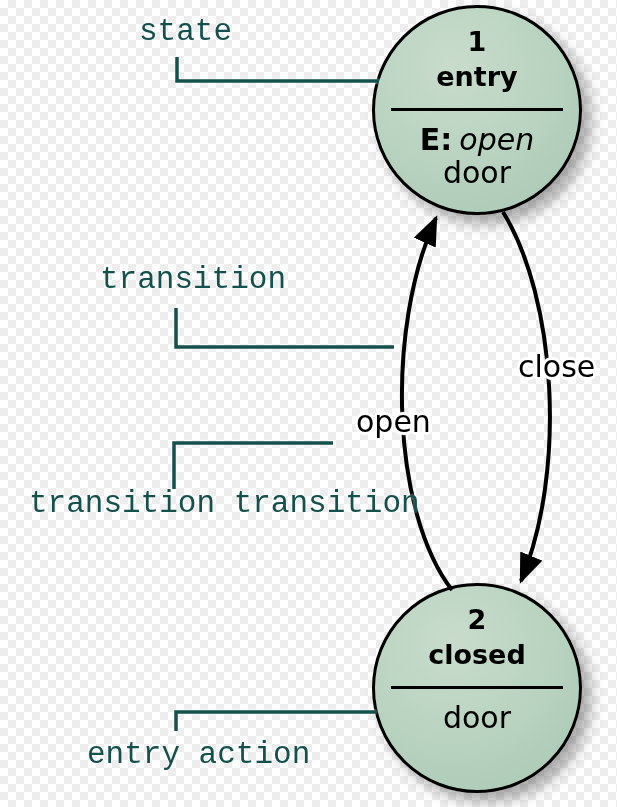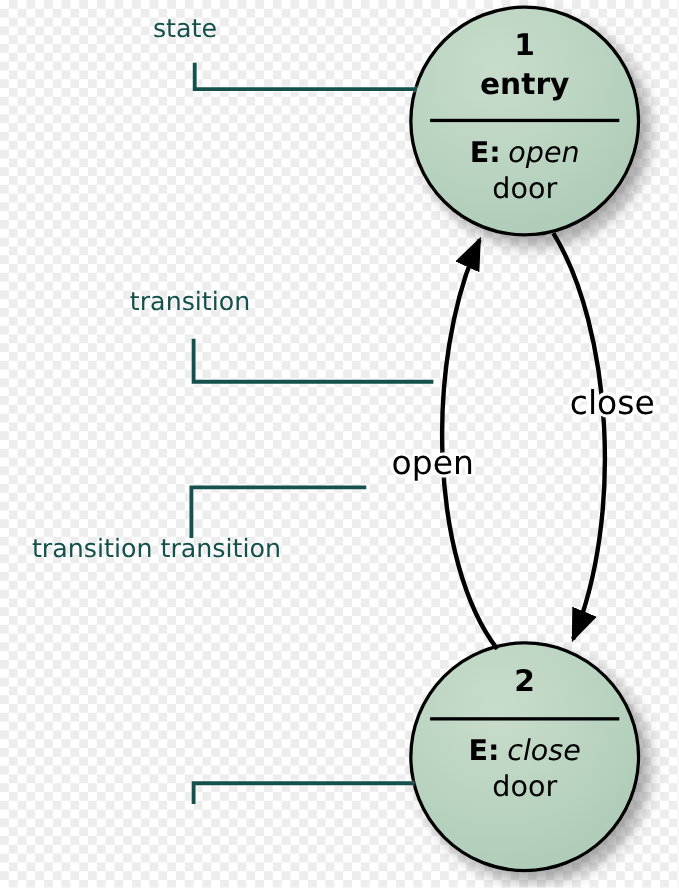--- a/index.html
+++ b/index.html
@@ -53,10 +53,11 @@
   
   .callout-label{
     position:absolute;z-index:4;
-    font-size:23px;line-height:1.15;
+    font-size:31px;line-height:1.15;
     color:#14504c;
     text-shadow:0 0 3px rgba(255,255,255,0.85);
     white-space:nowrap;
+    font-family:Liberation Mono, monospace;
   }
   .callout-state{left:139px;top:14px;}
   .callout-transition{left:118px;top:262px;}

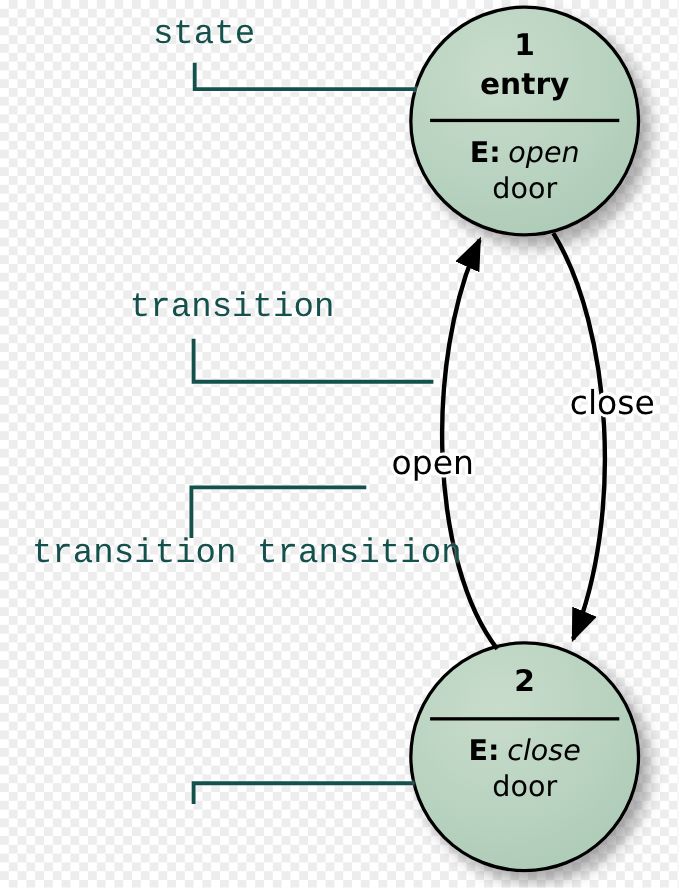--- a/index.html
+++ b/index.html
@@ -33,7 +33,7 @@
   .state .num{margin-top:16px;font-size:27px;font-weight:bold;line-height:36px;}
   .state .name{font-size:27px;font-weight:bold;line-height:34px;}
   .state .divider{width:172px;height:3px;background:#000;margin:14px auto 12px auto;}
-  .state .entry{font-size:26px;line-height:33px;text-align:center;}
+  .state .entry{font-size:30px;line-height:33px;text-align:center;}
   .entry-prefix{font-weight:bold;}
   .entry-verb{font-style:italic;margin-left:7px;}
   .entry-line2{}

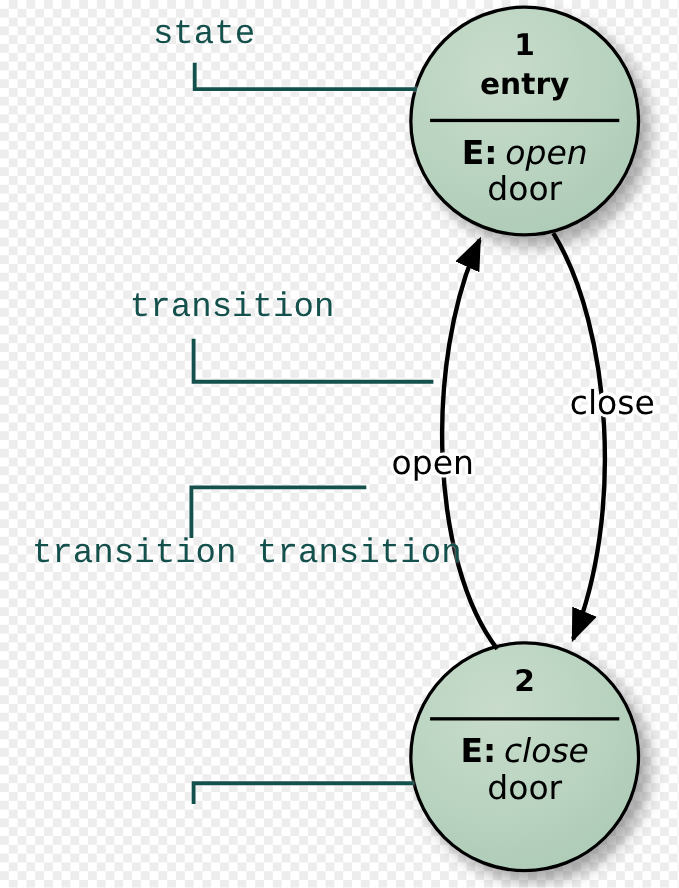--- a/index.html
+++ b/index.html
@@ -60,7 +60,7 @@
     font-family:Liberation Mono, monospace;
   }
   .callout-state{left:139px;top:14px;}
-  .callout-transition{left:118px;top:262px;}
+  .callout-transition{left:100px;top:262px;}
   .callout-condition{left:29px;top:486px;}
   .callout-entry{left:87px;top:737px;}
 </style>

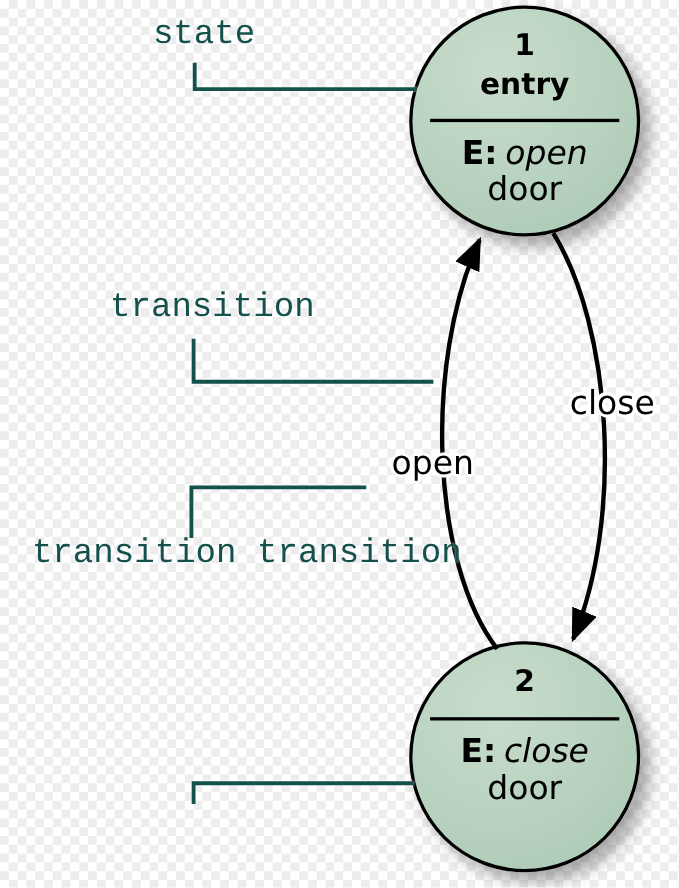--- a/index.html
+++ b/index.html
@@ -79,6 +79,7 @@
 
   <div class="state state-bottom">
     <div class="num">2</div>
+    <div class="name">closed</div>
     <div class="divider"></div>
     <div class="entry"><span class="entry-prefix">E:</span><span class="entry-verb">close</span></div>
     <div class="entry entry-line2">door</div>

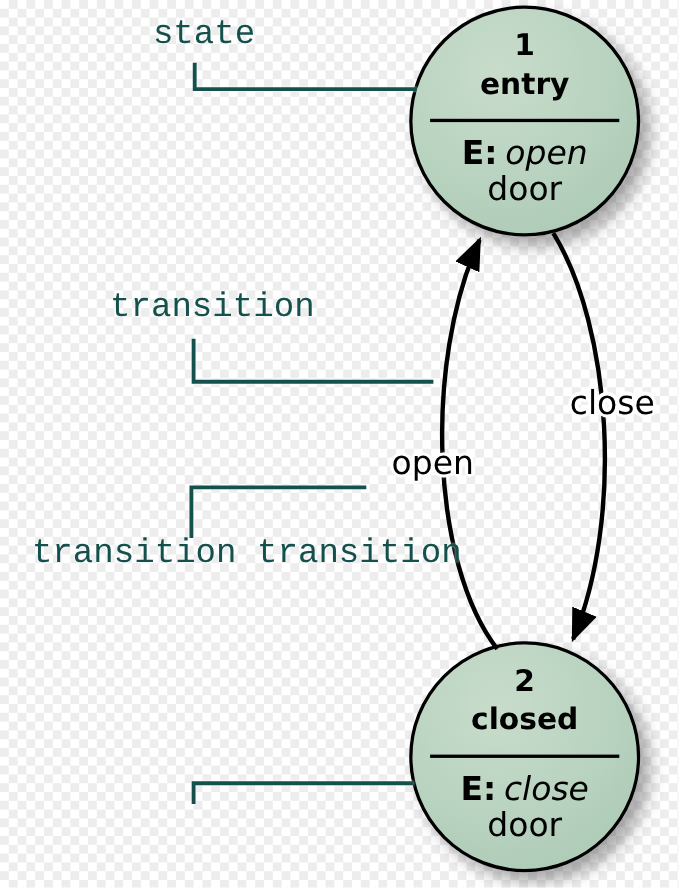--- a/index.html
+++ b/index.html
@@ -81,7 +81,6 @@
     <div class="num">2</div>
     <div class="name">closed</div>
     <div class="divider"></div>
-    <div class="entry"><span class="entry-prefix">E:</span><span class="entry-verb">close</span></div>
     <div class="entry entry-line2">door</div>
   </div>
 

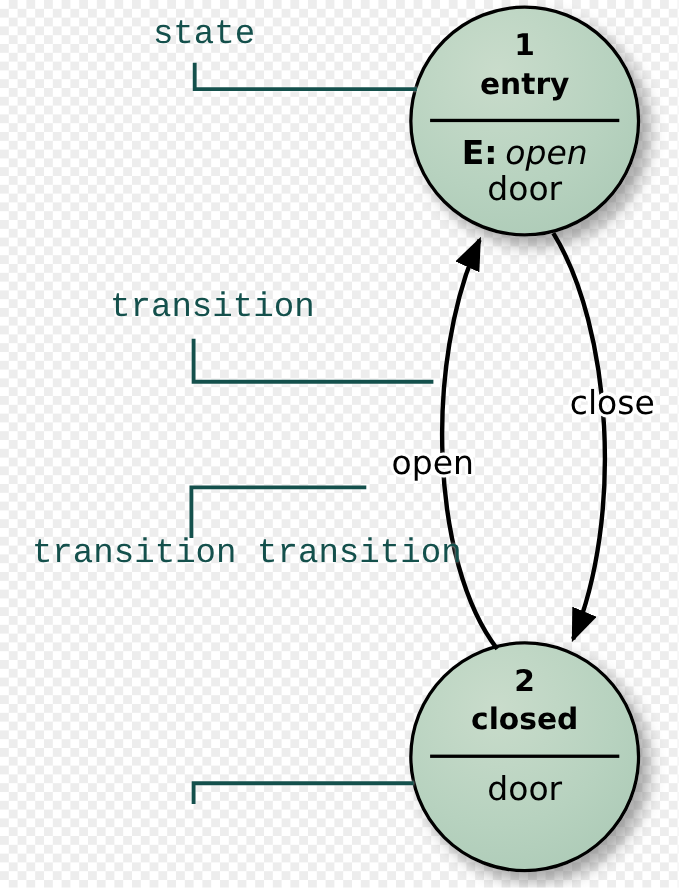--- a/index.html
+++ b/index.html
@@ -110,6 +110,7 @@
   <div class="callout-label callout-state">state</div>
   <div class="callout-label callout-transition">transition</div>
   <div class="callout-label callout-condition">transition transition</div>
+  <div class="callout-label callout-entry">entry action</div>
 
 </div>
 

